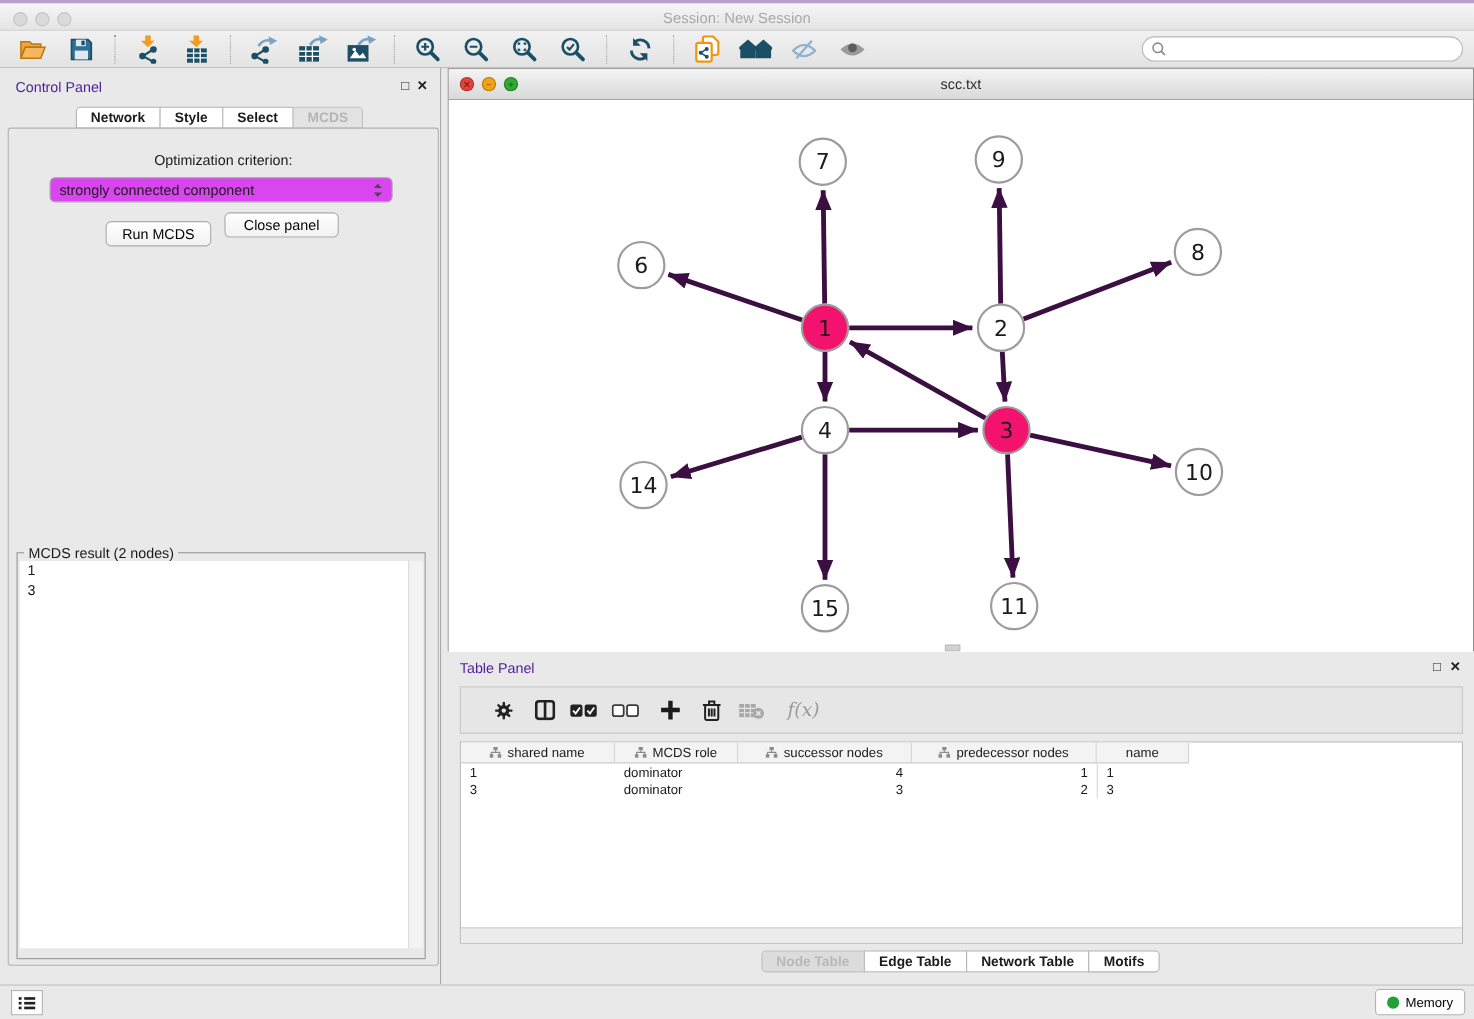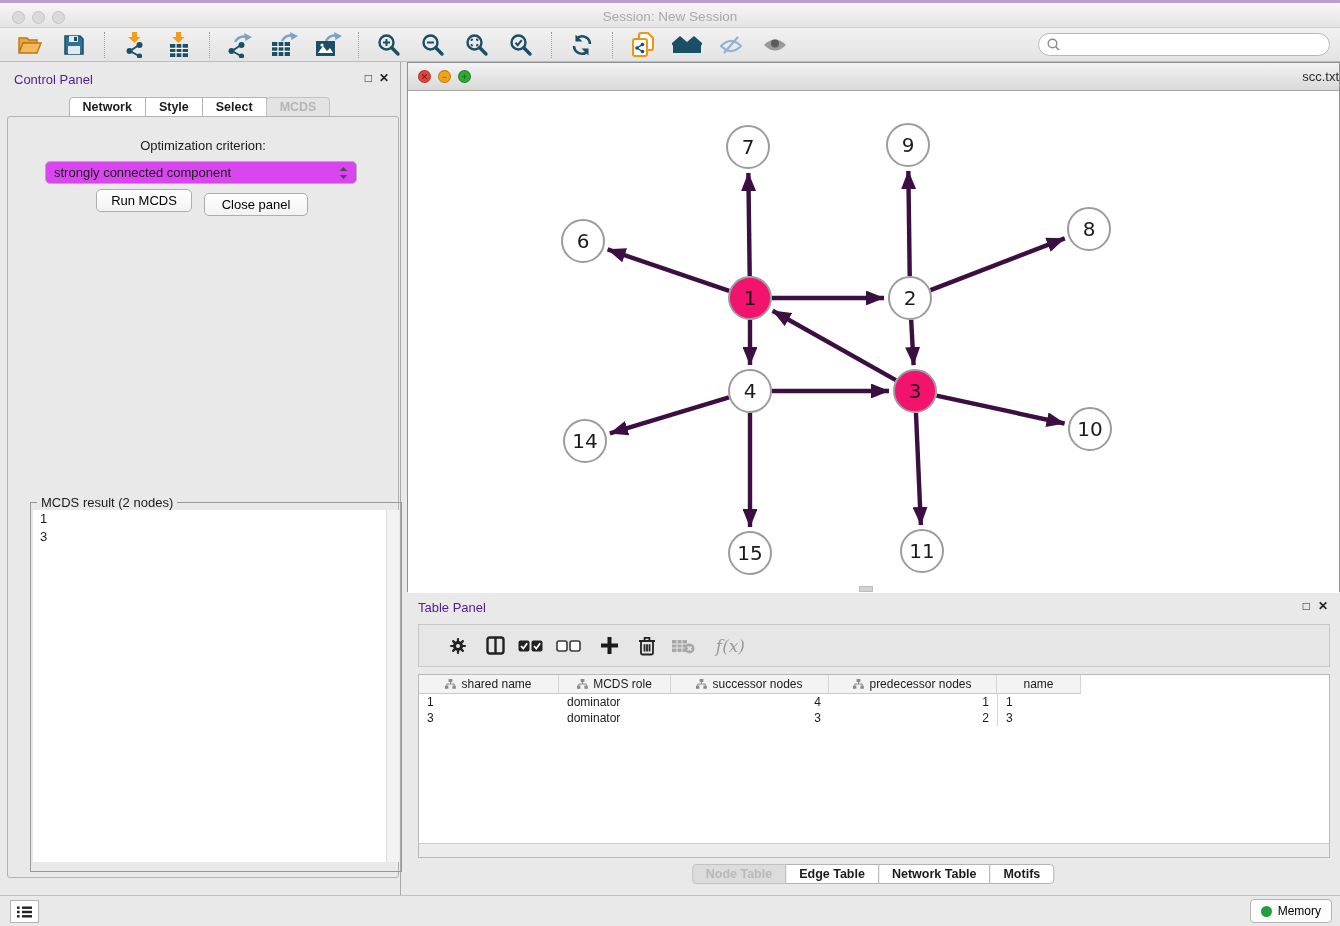--- a/index.html
+++ b/index.html
@@ -46,7 +46,7 @@
 .t-close{left:10px;background:#e2443c;color:#7e120d;}
 .t-min{left:30px;background:#f0a314;color:#8a5a05;}
 .t-zoom{left:50px;background:#2fa834;color:#0d5c10;}
-.nw-title{position:absolute;left:0;top:6px;width:100%;text-align:right;font-size:13px;color:#2b2b2b;}
+.nw-title{position:absolute;left:0;top:6px;width:100%;text-align:center;font-size:13px;color:#2b2b2b;}
 .nw-canvas{position:absolute;left:0;top:28px;width:931px;height:502px;background:#fff;overflow:hidden;}
 .nw-handle{position:absolute;left:451px;top:523px;width:14px;height:6px;background:#d2d2d2;border:1px solid #bdbdbd;}
 

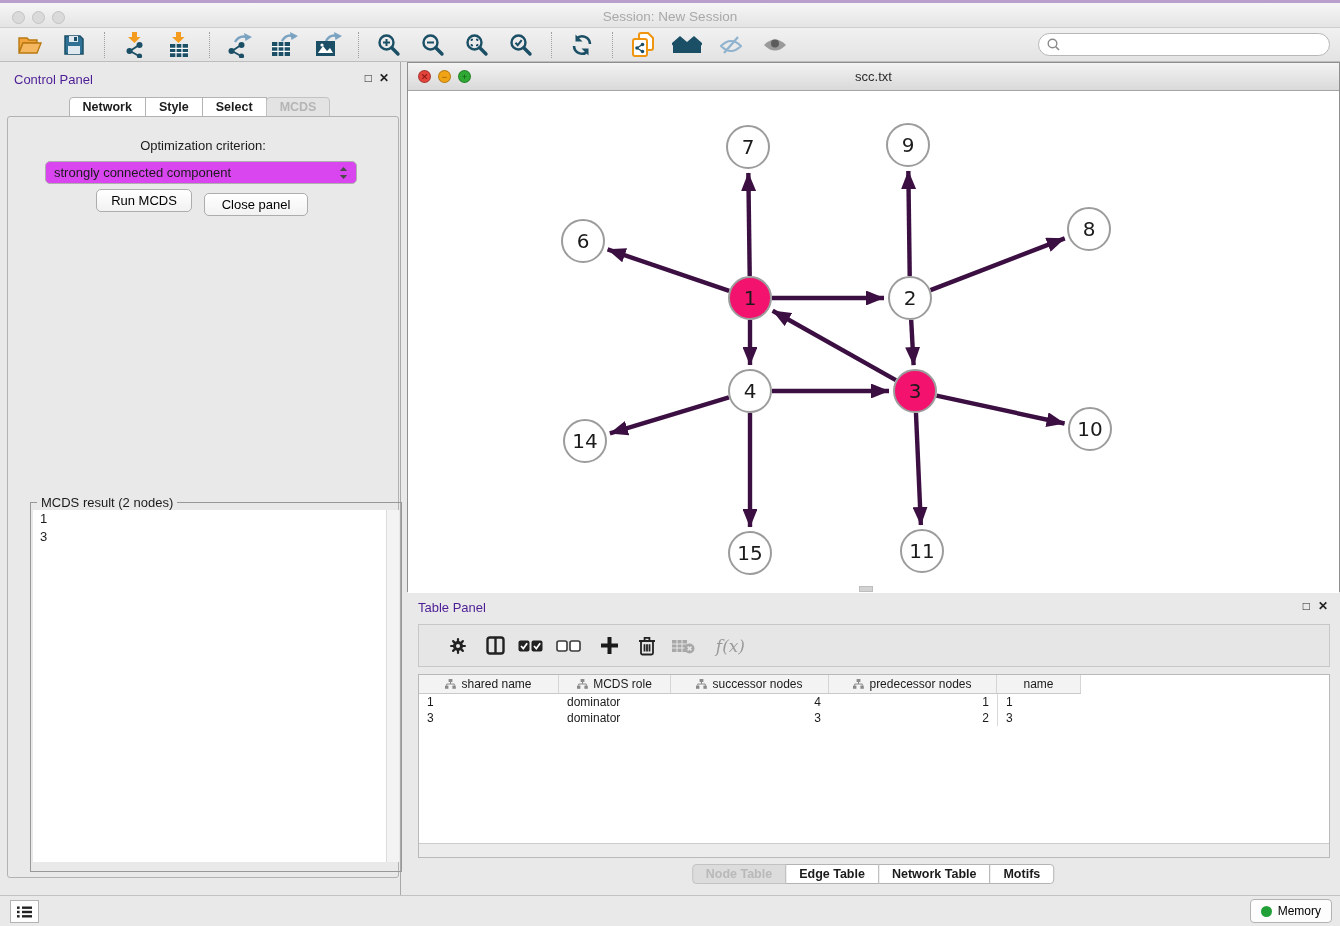--- a/index.html
+++ b/index.html
@@ -31,7 +31,7 @@
 .selectbox{position:absolute;left:37px;top:44px;width:312px;height:23px;background:#d946ef;border:1px solid #afafaf;border-radius:5px;display:flex;align-items:center;padding:0 8px;font-size:13px;cursor:default;}
 .selectbox .stepper{margin-left:auto;}
 .btn{position:absolute;height:23px;background:linear-gradient(#ffffff,#f2f2f2);border:1px solid #adadad;border-radius:5px;font-size:13px;font-family:"Liberation Sans",sans-serif;cursor:default;}
-#btn-run{left:88px;top:72px;width:96px;text-align:center;}
+#btn-run{left:88px;top:84px;width:96px;text-align:center;}
 #btn-close{left:196px;top:76px;width:104px;}
 fieldset#mcds-result{position:absolute;left:22px;top:378px;width:372px;height:377px;border:1px solid #989898;padding:0 2px 2px 2px;}
 fieldset#mcds-result legend{margin-left:4px;padding:0 4px;font-size:13px;}

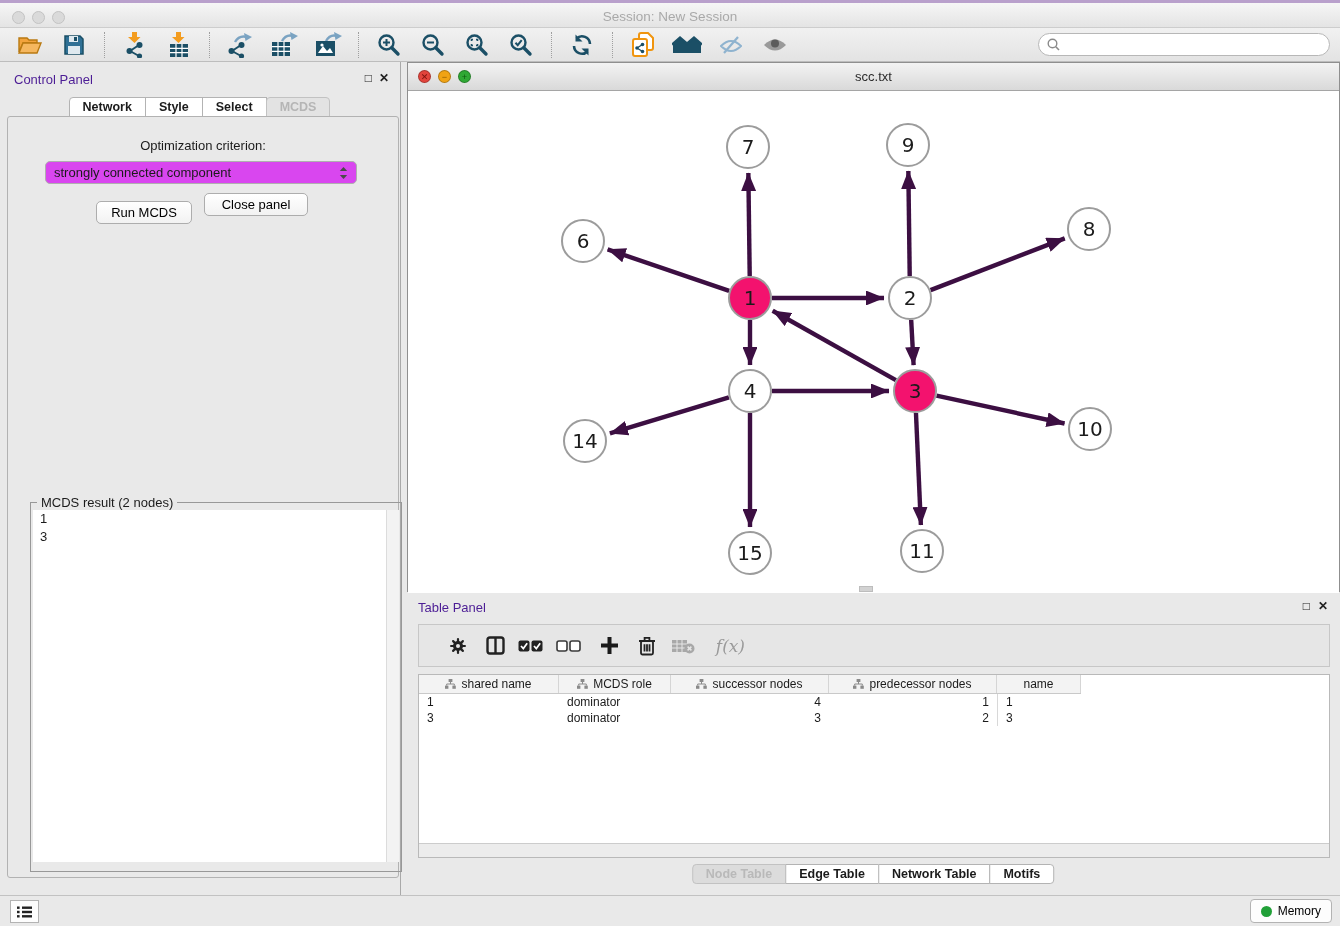--- a/index.html
+++ b/index.html
@@ -33,7 +33,7 @@
 .btn{position:absolute;height:23px;background:linear-gradient(#ffffff,#f2f2f2);border:1px solid #adadad;border-radius:5px;font-size:13px;font-family:"Liberation Sans",sans-serif;cursor:default;}
 #btn-run{left:88px;top:84px;width:96px;text-align:center;}
 #btn-close{left:196px;top:76px;width:104px;}
-fieldset#mcds-result{position:absolute;left:22px;top:378px;width:372px;height:377px;border:1px solid #989898;padding:0 2px 2px 2px;}
+fieldset#mcds-result{position:absolute;left:7px;top:378px;width:372px;height:377px;border:1px solid #989898;padding:0 2px 2px 2px;}
 fieldset#mcds-result legend{margin-left:4px;padding:0 4px;font-size:13px;}
 .result-area{position:relative;width:100%;height:352px;background:#fff;}
 .result-scroll{position:absolute;right:0;top:0;bottom:0;width:13px;background:#f3f3f3;border-left:1px solid #dcdcdc;}

